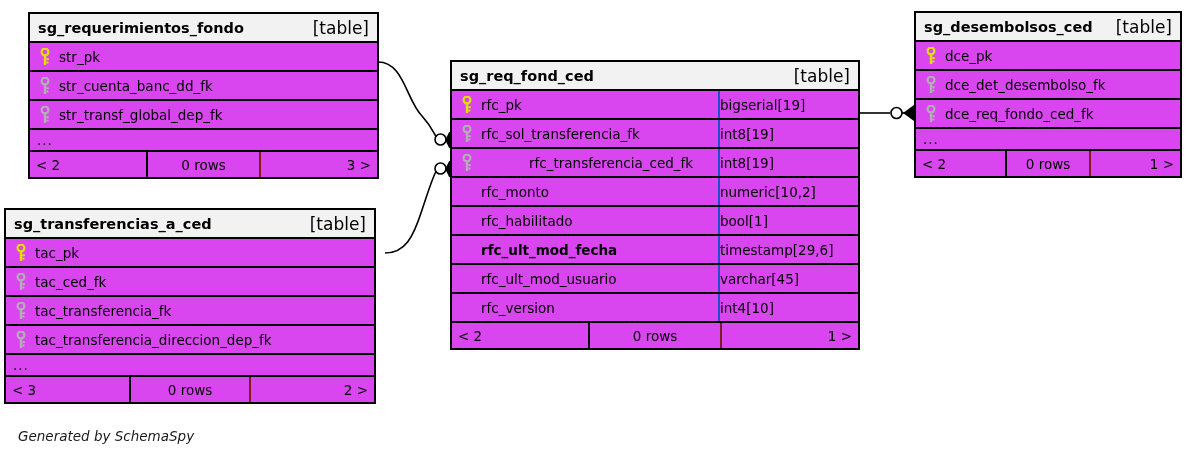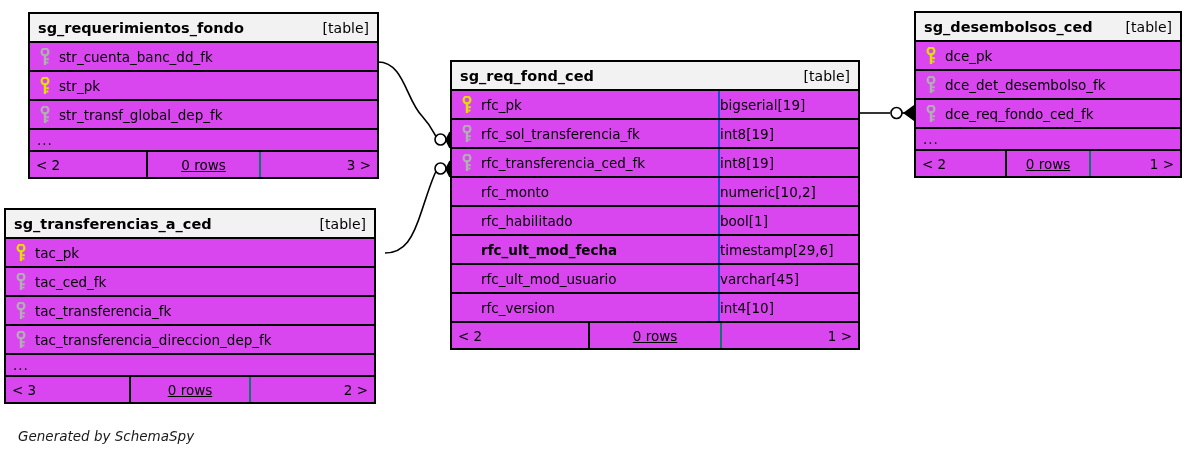--- a/index.html
+++ b/index.html
@@ -56,7 +56,7 @@
     white-space: nowrap;
   }
   .tbl-tag {
-    font-size: 14px;
+    font-size: 17px;
     color: #000000;
     white-space: nowrap;
     padding-left: 10px;

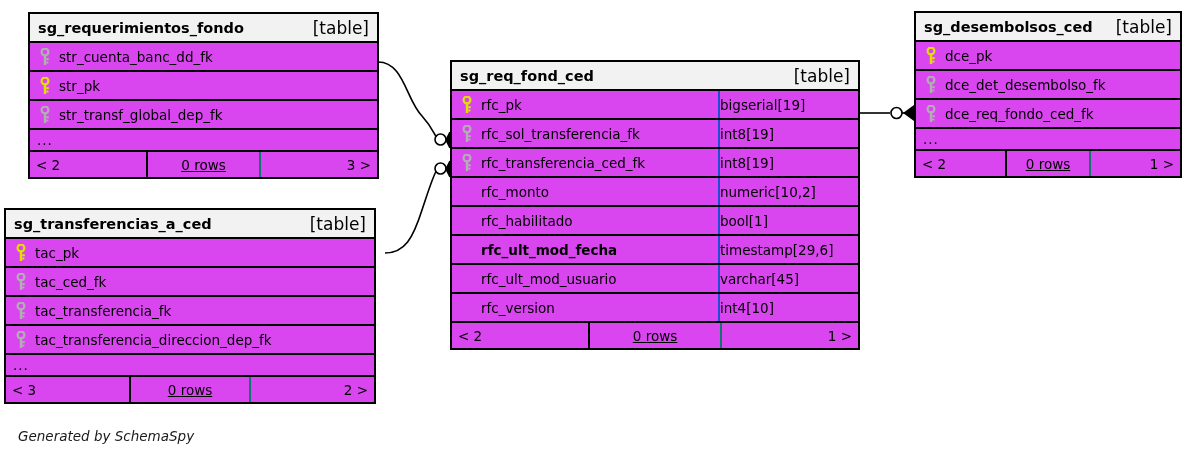--- a/index.html
+++ b/index.html
@@ -206,18 +206,6 @@
     <div class="col-row">
       <div class="col-name">
         <svg class="keyicon" viewBox="0 0 16 18">
-          <circle cx="8" cy="4" r="3.4" fill="none" stroke="#b0b0b0" stroke-width="2.2"></circle>
-          <rect x="6.8" y="6.6" width="2.4" height="10.4" fill="#b0b0b0"></rect>
-          <rect x="9.2" y="10.2" width="2.6" height="2" fill="#b0b0b0"></rect>
-          <rect x="9.2" y="13.6" width="2.2" height="1.9" fill="#b0b0b0"></rect>
-        </svg>
-        <span class="col-label">str_cuenta_banc_dd_fk</span>
-      </div>
-    </div>
-
-    <div class="col-row">
-      <div class="col-name">
-        <svg class="keyicon" viewBox="0 0 16 18">
           <circle cx="8" cy="4" r="3.4" fill="none" stroke="#e0e000" stroke-width="2.2"></circle>
           <rect x="6.8" y="6.6" width="2.4" height="10.4" fill="#e0e000"></rect>
           <rect x="9.2" y="10.2" width="2.6" height="2" fill="#e0e000"></rect>
@@ -235,6 +223,18 @@
           <rect x="9.2" y="10.2" width="2.6" height="2" fill="#b0b0b0"></rect>
           <rect x="9.2" y="13.6" width="2.2" height="1.9" fill="#b0b0b0"></rect>
         </svg>
+        <span class="col-label">str_cuenta_banc_dd_fk</span>
+      </div>
+    </div>
+
+    <div class="col-row">
+      <div class="col-name">
+        <svg class="keyicon" viewBox="0 0 16 18">
+          <circle cx="8" cy="4" r="3.4" fill="none" stroke="#b0b0b0" stroke-width="2.2"></circle>
+          <rect x="6.8" y="6.6" width="2.4" height="10.4" fill="#b0b0b0"></rect>
+          <rect x="9.2" y="10.2" width="2.6" height="2" fill="#b0b0b0"></rect>
+          <rect x="9.2" y="13.6" width="2.2" height="1.9" fill="#b0b0b0"></rect>
+        </svg>
         <span class="col-label">str_transf_global_dep_fk</span>
       </div>
     </div>

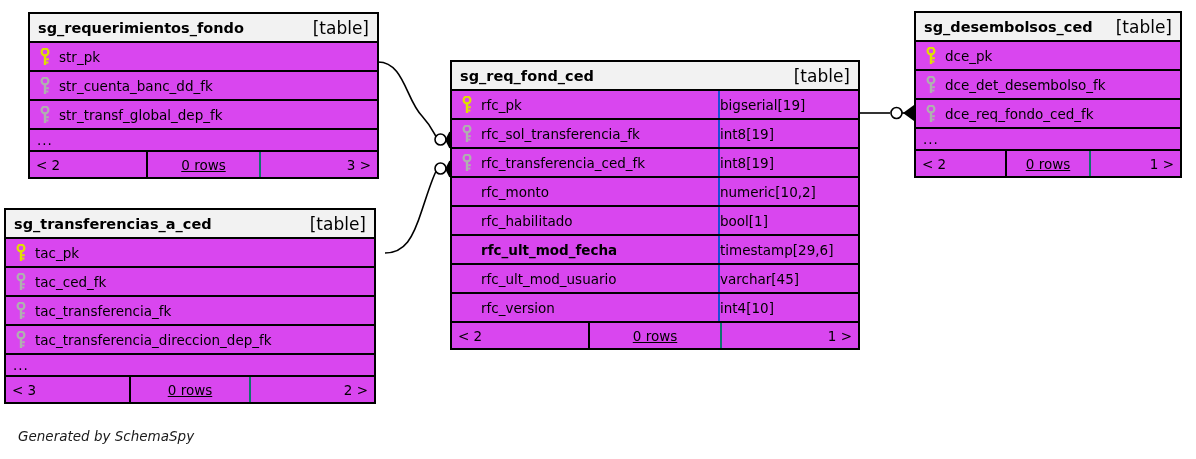--- a/index.html
+++ b/index.html
@@ -142,8 +142,7 @@
   .ft-mid {
     flex: 1 1 0;
     justify-content: center;
-    border-right: 2px solid #0f766e;
-    text-decoration: underline;
+    border-right: 2px solid #7f1d1d;
   }
   .ft-right {
     flex: 1 1 0;

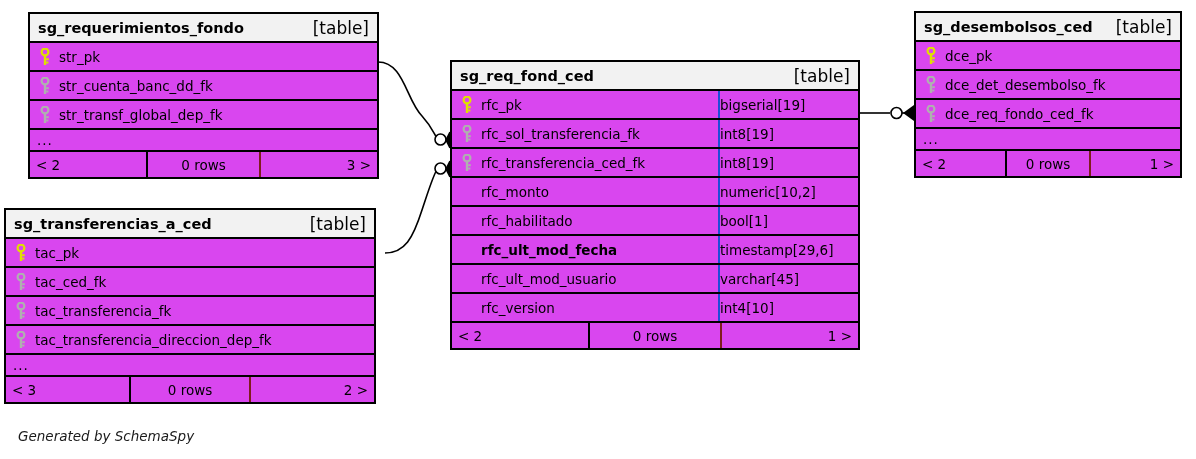--- a/index.html
+++ b/index.html
@@ -349,7 +349,7 @@
     </div>
 
     <div class="col-row">
-      <div class="col-name has-type" style="width:268px; flex:0 0 268px;">
+      <div class="col-name has-type" style="width:268px; flex:0 0 268px;gap:48px;">
         <svg class="keyicon" viewBox="0 0 16 18">
           <circle cx="8" cy="4" r="3.4" fill="none" stroke="#b0b0b0" stroke-width="2.2"></circle>
           <rect x="6.8" y="6.6" width="2.4" height="10.4" fill="#b0b0b0"></rect>

